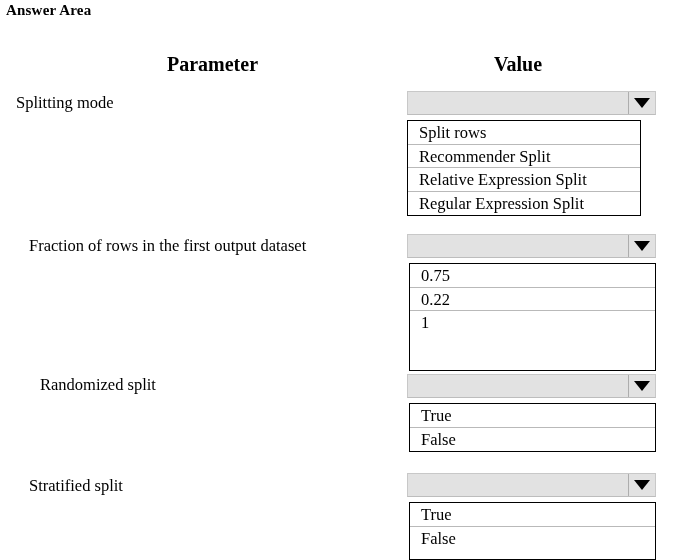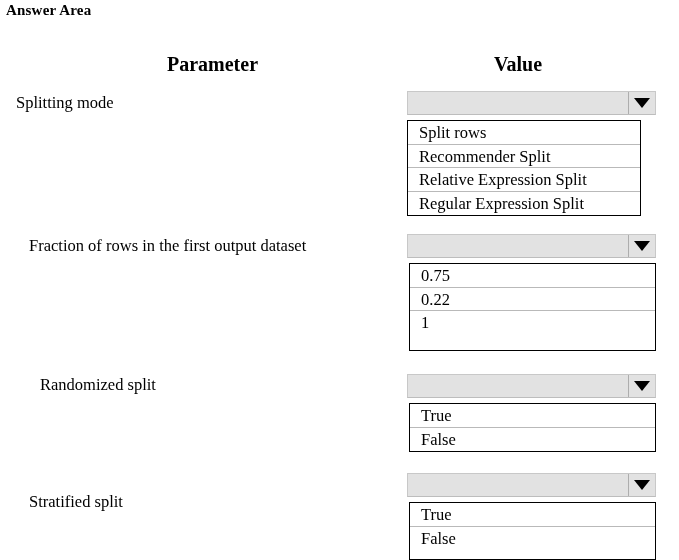--- a/index.html
+++ b/index.html
@@ -131,7 +131,7 @@
     </div>
   </div>
 
-  <div class="combo-list" style="left:409px; top:263px; width:247px; height:88px;">
+  <div class="combo-list" style="left:409px; top:263px; width:247px; height:108px;">
     <div class="combo-option">0.75</div>
     <div class="combo-option">0.22</div>
     <div class="combo-option">1</div>

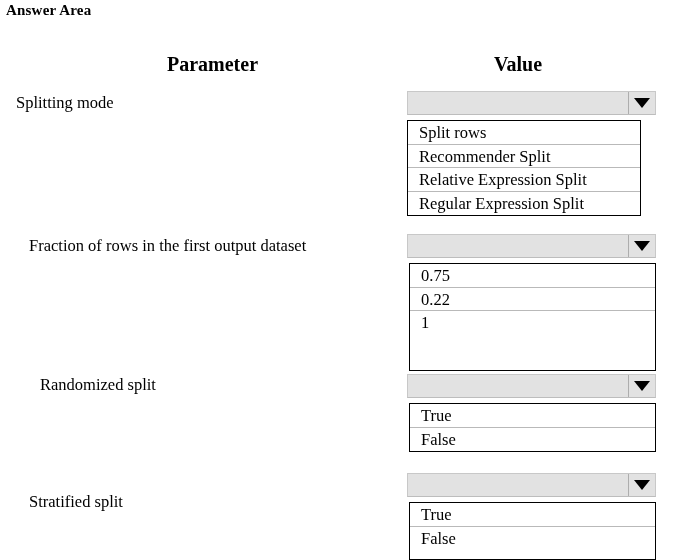--- a/index.html
+++ b/index.html
@@ -157,7 +157,7 @@
 </div>
 
 <div class="param-row">
-  <div class="param-label" style="left:29px; top:478px;margin-top:16px;">Stratified split</div>
+  <div class="param-label" style="left:29px; top:478px;">Stratified split</div>
 
   <div class="combo-header" style="left:407px; top:473px; width:249px; height:24px;">
     <div class="combo-field"></div>

